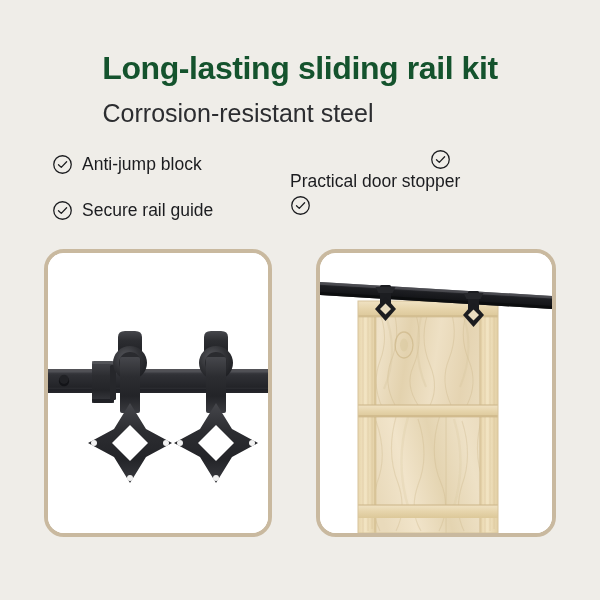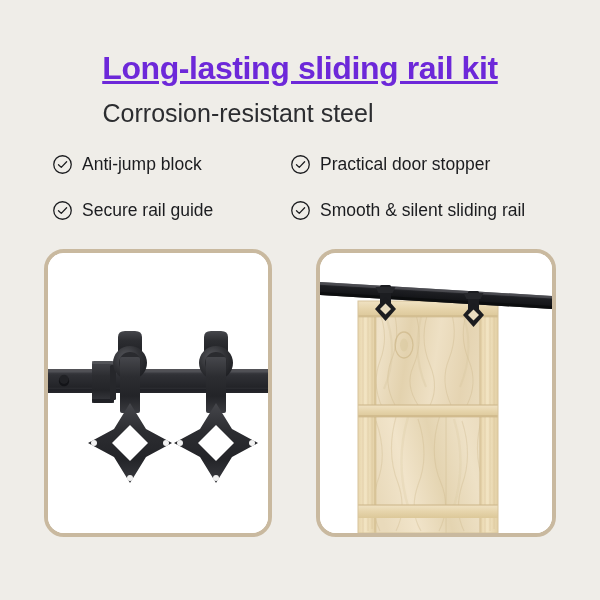--- a/index.html
+++ b/index.html
@@ -30,11 +30,10 @@
     text-align: center;
     font-size: 32px;
     font-weight: bold;
-    color: #6d28d9;
+    color: #14532d;
     letter-spacing: -0.4px;
     line-height: 40px;
     white-space: nowrap;
-    text-decoration: underline;
   }
   .subtitle {
     position: absolute;

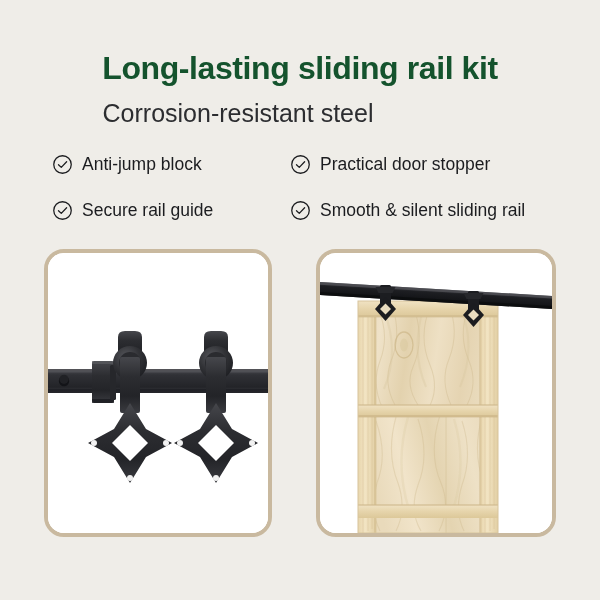--- a/index.html
+++ b/index.html
@@ -61,7 +61,7 @@
     height: 26px;
   }
   .feature.c0 { left: 0px; }
-  .feature.c1 { left: 238px; }
+  .feature.c1 { left: 238px; flex-direction: column; }
   .feature.r0 { top: 3px; }
   .feature.r1 { top: 49px; }
 

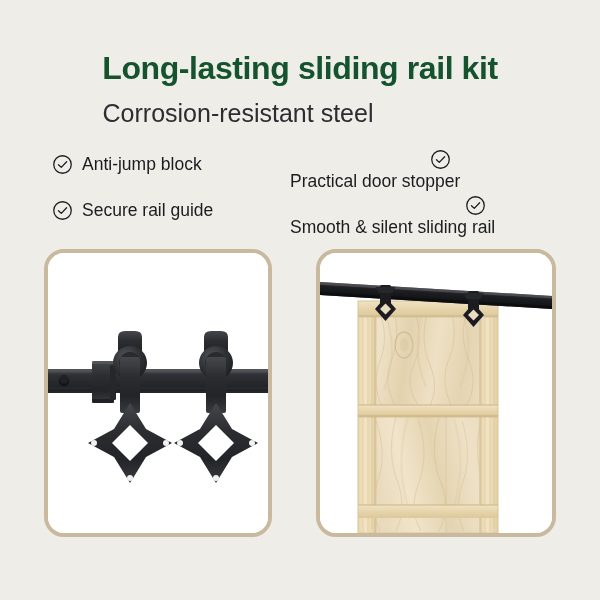--- a/index.html
+++ b/index.html
@@ -152,7 +152,6 @@
           <path d="M7.4 12.2 L10.6 15.3 L16.7 8.9"></path>
         </svg>
       </span>
-      <span class="feature-label" data-bind="features.items.3.label">Smooth &amp; silent sliding rail</span>
     </div>
 
   </div>

